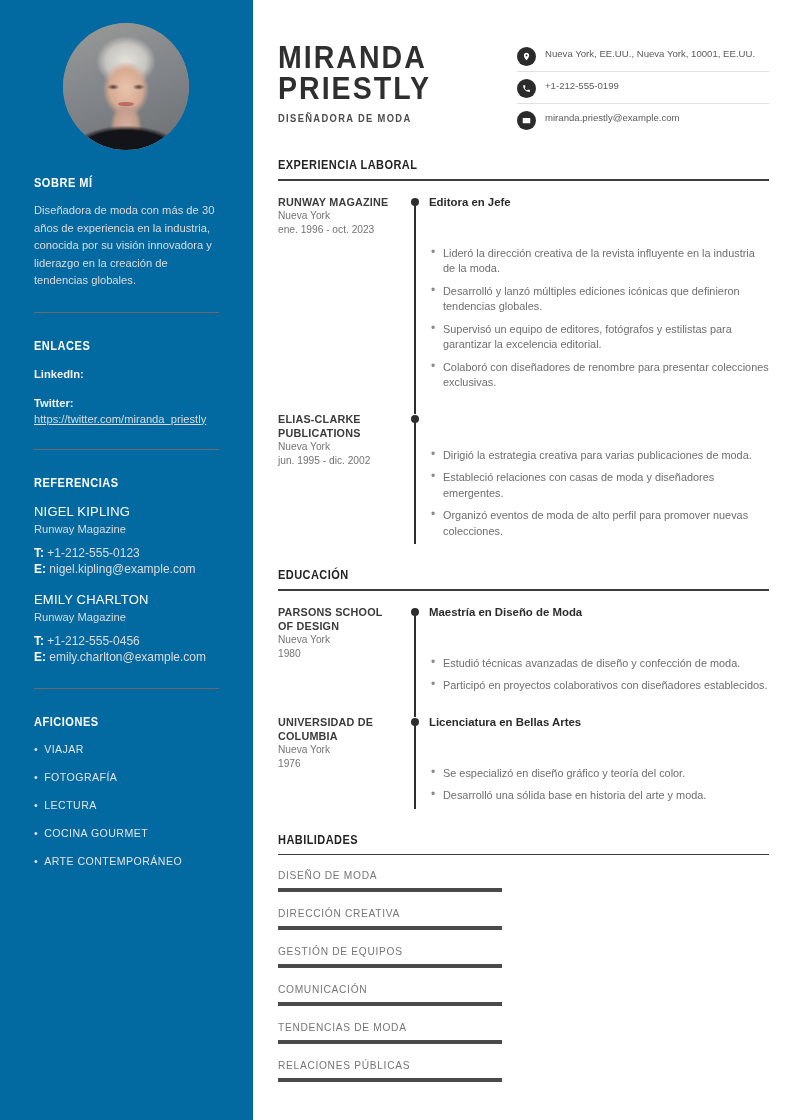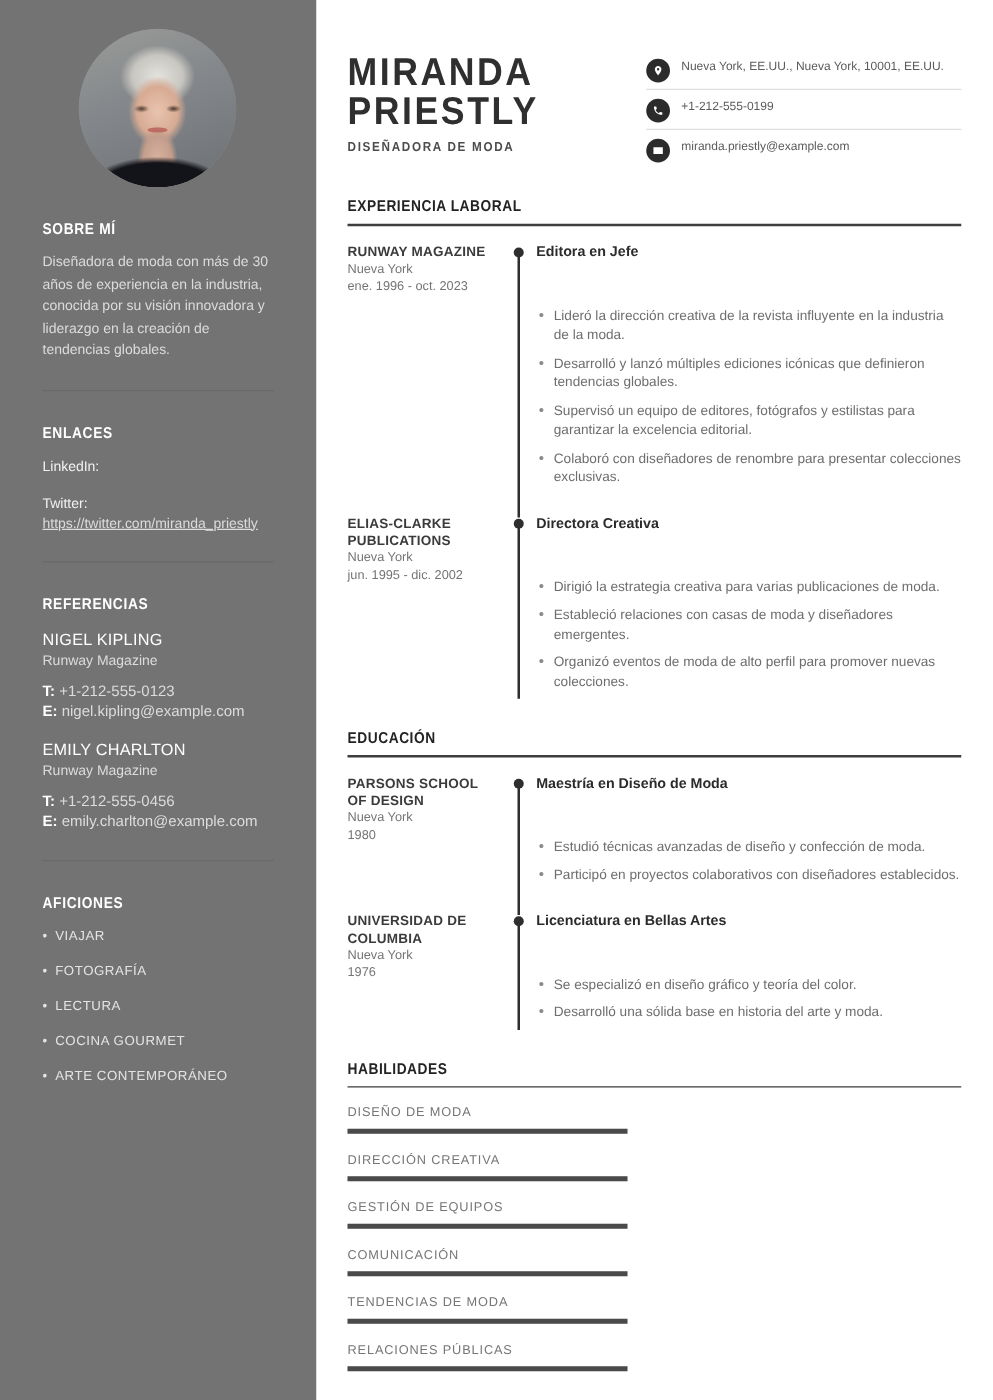--- a/index.html
+++ b/index.html
@@ -24,7 +24,7 @@
   .sidebar {
     width: 253px;
     min-width: 253px;
-    background: #737373;
+    background: #0369a1;
     color: #e8e8e8;
     padding: 23px 34px 0 34px;
   }

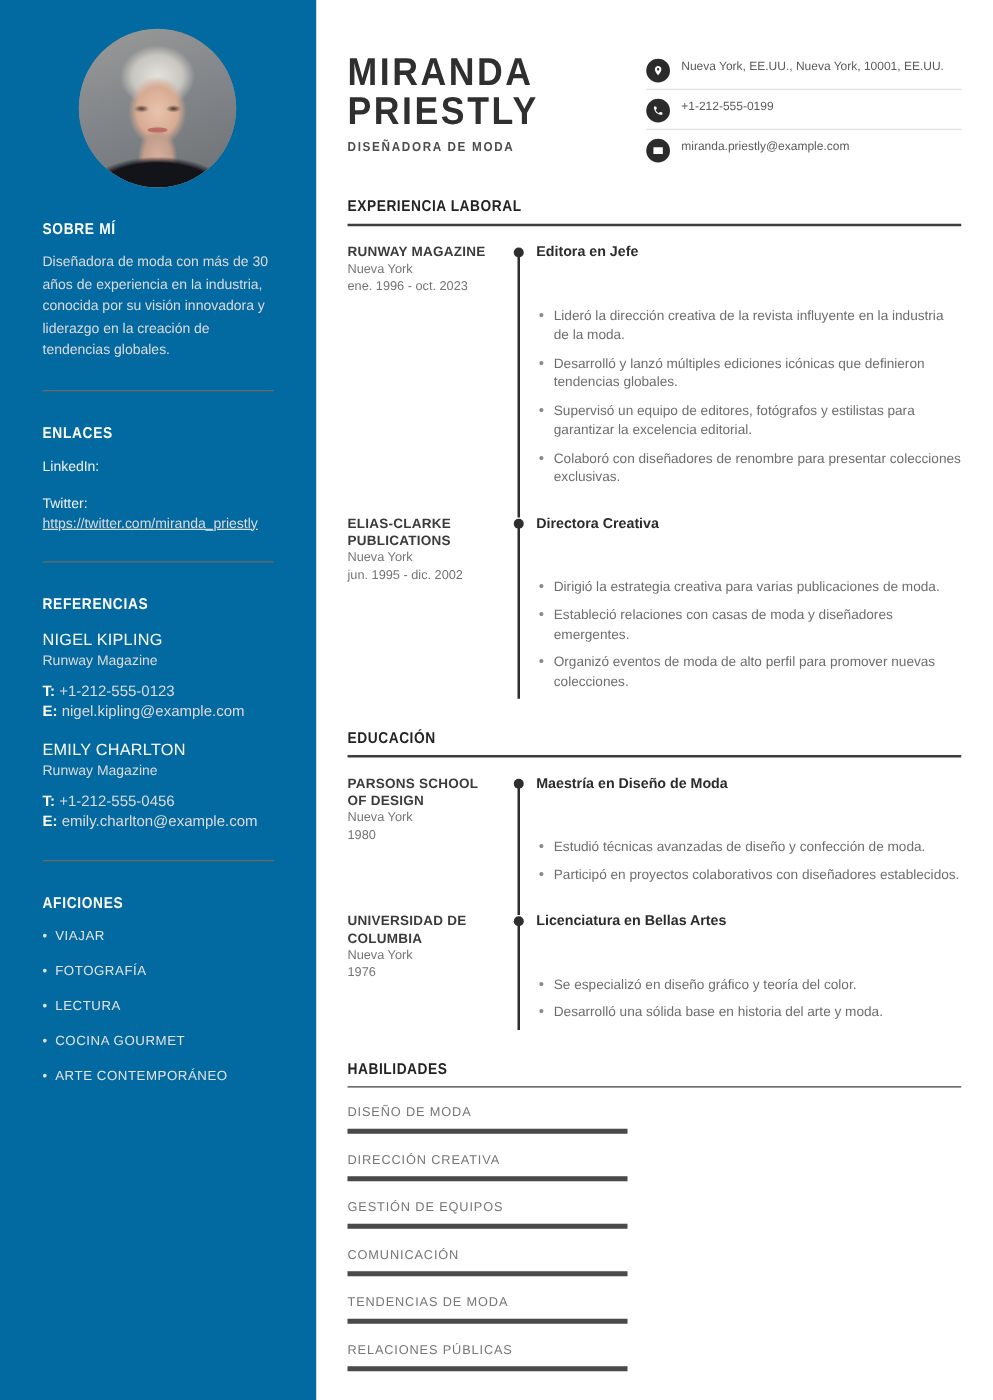--- a/index.html
+++ b/index.html
@@ -97,7 +97,7 @@
   .link-group { margin-top: 13px; }
   .link-label {
     font-size: 11.2px;
-    font-weight: normal;
+    font-weight: bold;
     color: #f2f2f2;
     line-height: 16px;
   }

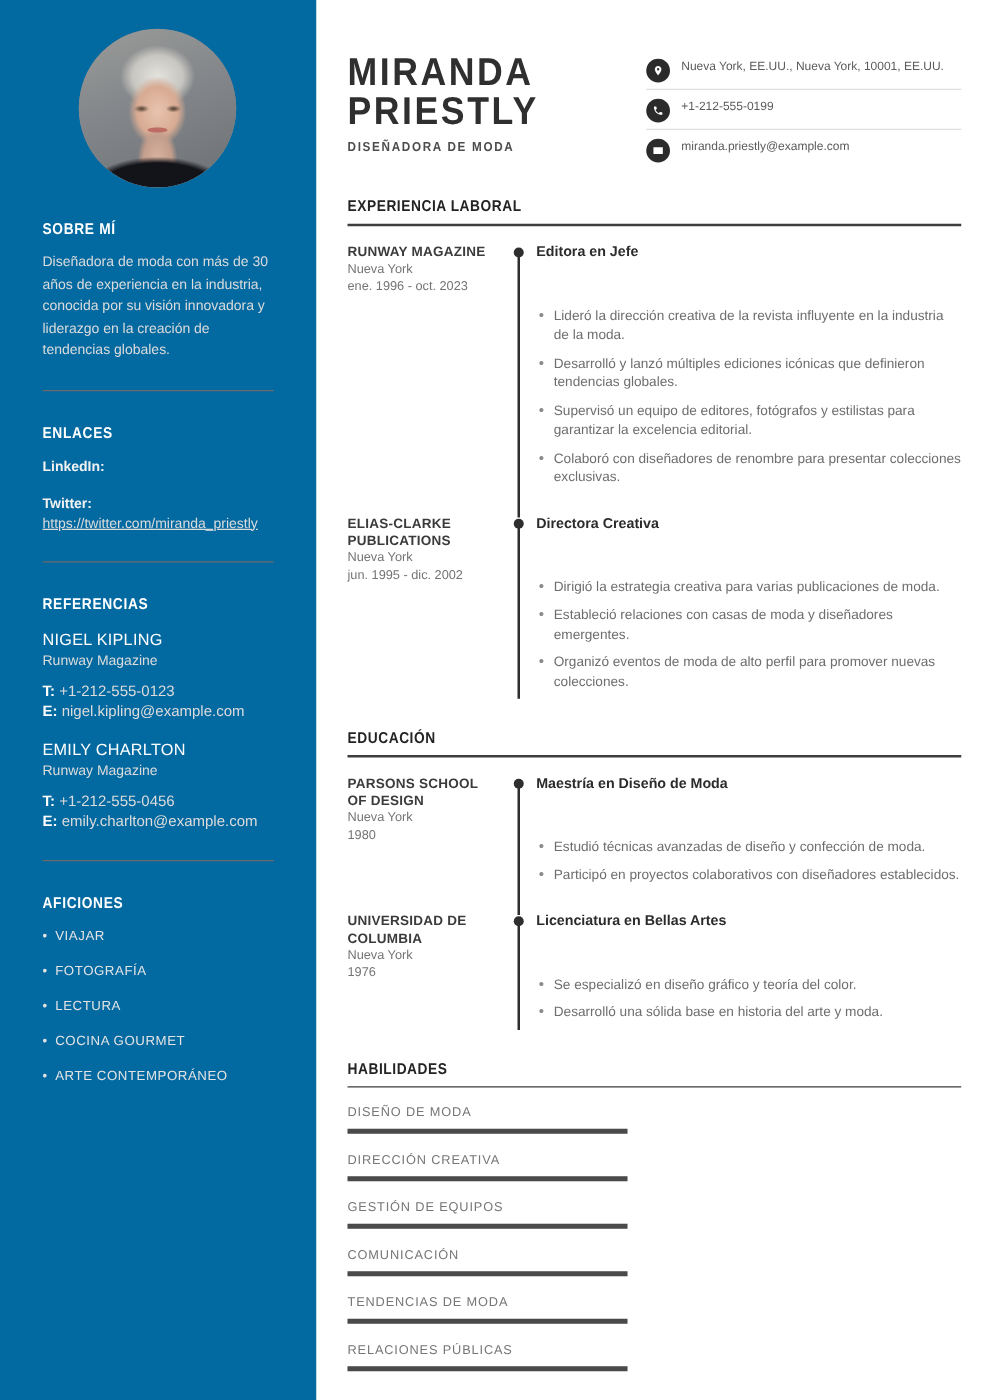--- a/index.html
+++ b/index.html
@@ -493,7 +493,6 @@
           <span class="tl-line"></span>
         </div>
         <div class="entry-right">
-          <div class="job-title">Directora Creativa</div>
           <ul class="bullets">
             <li>Dirigió la estrategia creativa para varias publicaciones de moda.</li>
             <li>Estableció relaciones con casas de moda y diseñadores emergentes.</li>

